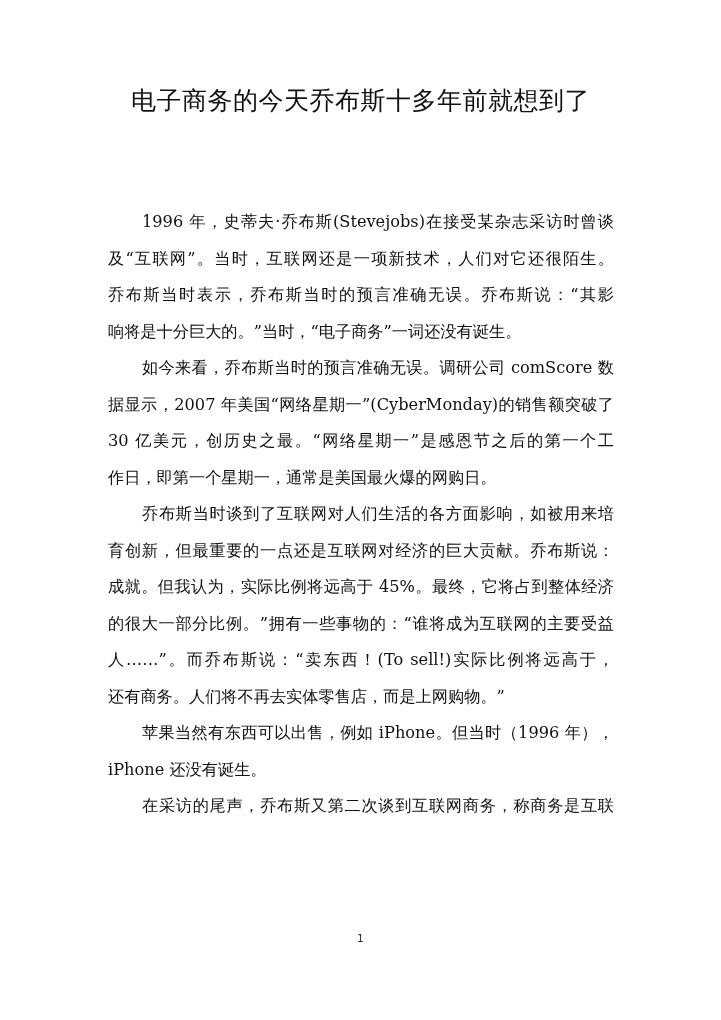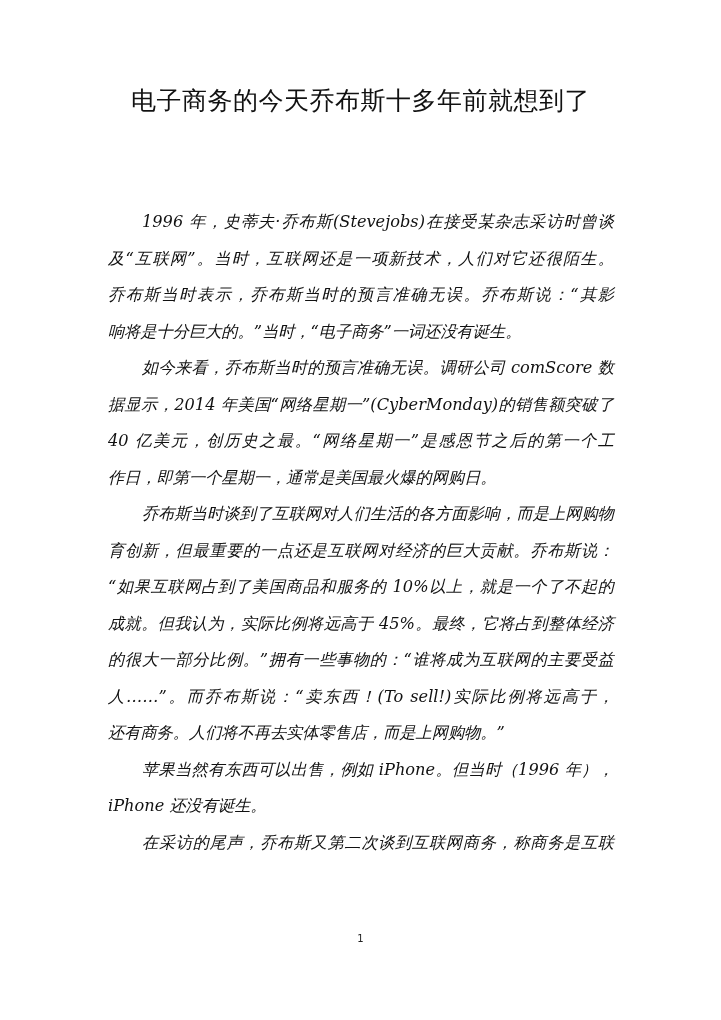--- a/index.html
+++ b/index.html
@@ -38,7 +38,6 @@
       left: 108px;
       top: 204px;
       width: 506px;
-      font-style: italic;
     }
     .line {
       height: 36.5px;

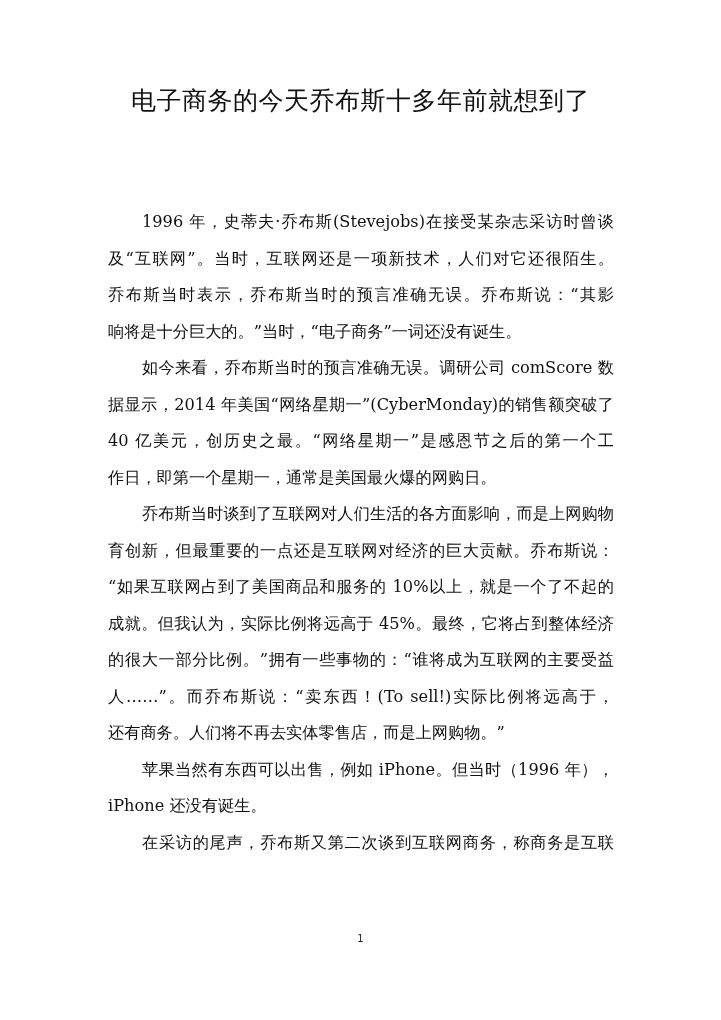--- a/index.html
+++ b/index.html
@@ -78,7 +78,7 @@
     <div class="line">乔布斯当时表示，乔布斯当时的预言准确无误。乔布斯说：“其影</div>
     <div class="line last">响将是十分巨大的。”当时，“电子商务”一词还没有诞生。</div>
     <div class="line indent">如今来看，乔布斯当时的预言准确无误。调研公司 comScore 数</div>
-    <div class="line">据显示，2014 年美国“网络星期一”(CyberMonday)的销售额突破了</div>
+    <div class="line">据显示，2007 年美国“网络星期一”(CyberMonday)的销售额突破了</div>
     <div class="line">40 亿美元，创历史之最。“网络星期一”是感恩节之后的第一个工</div>
     <div class="line last">作日，即第一个星期一，通常是美国最火爆的网购日。</div>
     <div class="line indent">乔布斯当时谈到了互联网对人们生活的各方面影响，而是上网购物</div>

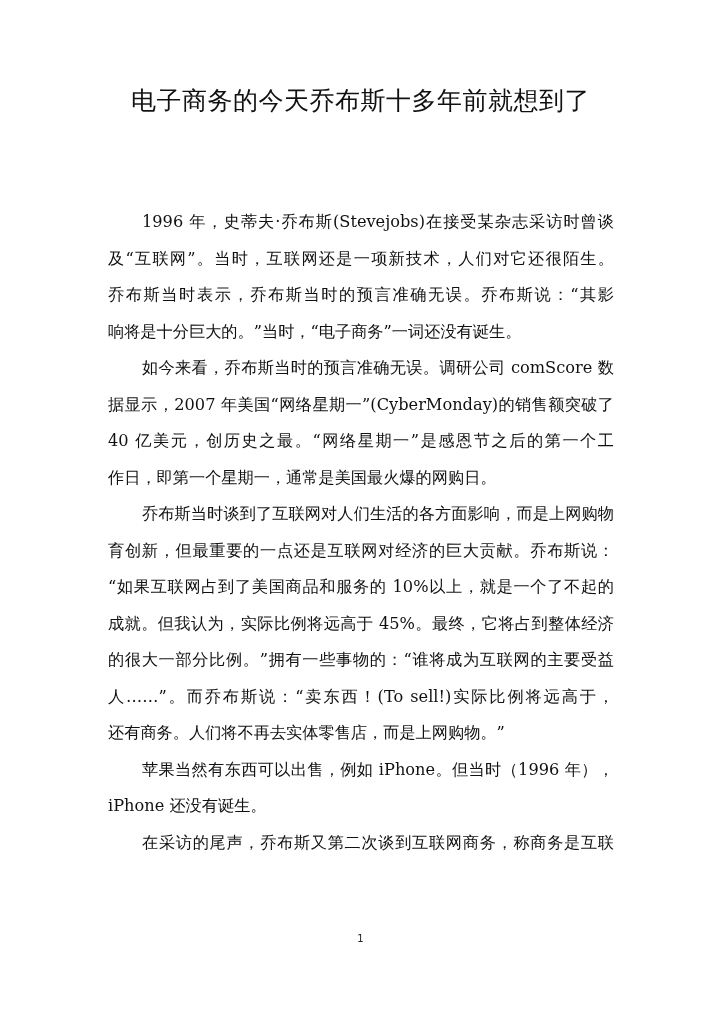--- a/index.html
+++ b/index.html
@@ -79,7 +79,7 @@
     <div class="line last">响将是十分巨大的。”当时，“电子商务”一词还没有诞生。</div>
     <div class="line indent">如今来看，乔布斯当时的预言准确无误。调研公司 comScore 数</div>
     <div class="line">据显示，2007 年美国“网络星期一”(CyberMonday)的销售额突破了</div>
-    <div class="line">40 亿美元，创历史之最。“网络星期一”是感恩节之后的第一个工</div>
+    <div class="line">30 亿美元，创历史之最。“网络星期一”是感恩节之后的第一个工</div>
     <div class="line last">作日，即第一个星期一，通常是美国最火爆的网购日。</div>
     <div class="line indent">乔布斯当时谈到了互联网对人们生活的各方面影响，而是上网购物</div>
     <div class="line">育创新，但最重要的一点还是互联网对经济的巨大贡献。乔布斯说：</div>

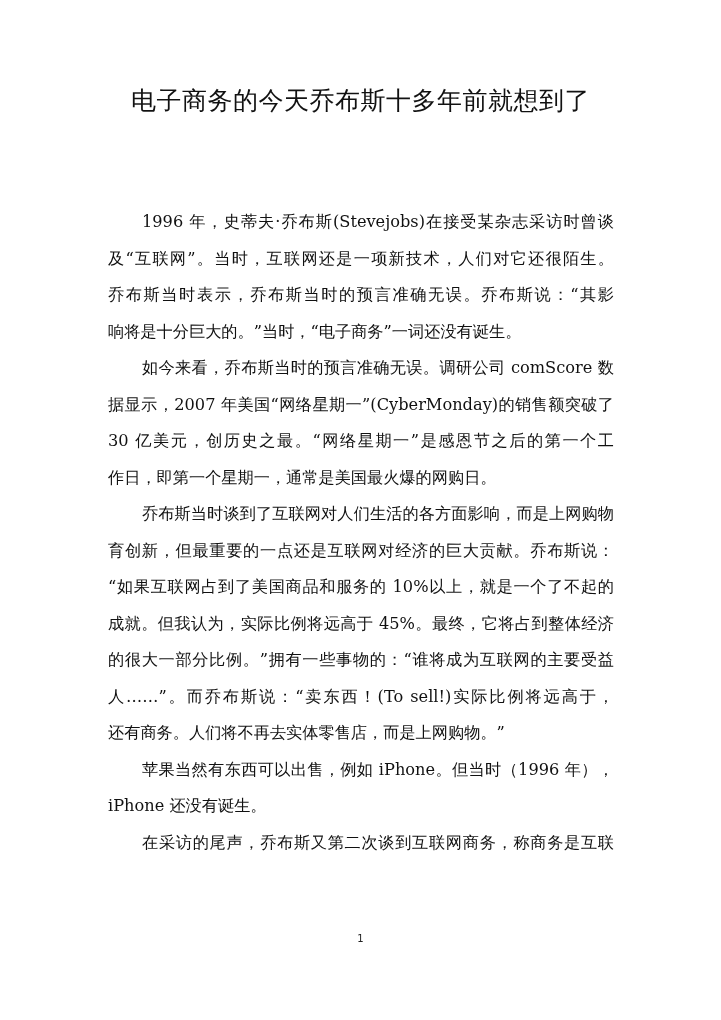--- a/index.html
+++ b/index.html
@@ -81,7 +81,7 @@
     <div class="line">据显示，2007 年美国“网络星期一”(CyberMonday)的销售额突破了</div>
     <div class="line">30 亿美元，创历史之最。“网络星期一”是感恩节之后的第一个工</div>
     <div class="line last">作日，即第一个星期一，通常是美国最火爆的网购日。</div>
-    <div class="line indent">乔布斯当时谈到了互联网对人们生活的各方面影响，而是上网购物</div>
+    <div class="line indent">乔布斯当时谈到了互联网对人们生活的各方面影响，如被用来培</div>
     <div class="line">育创新，但最重要的一点还是互联网对经济的巨大贡献。乔布斯说：</div>
     <div class="line">“如果互联网占到了美国商品和服务的 10%以上，就是一个了不起的</div>
     <div class="line">成就。但我认为，实际比例将远高于 45%。最终，它将占到整体经济</div>

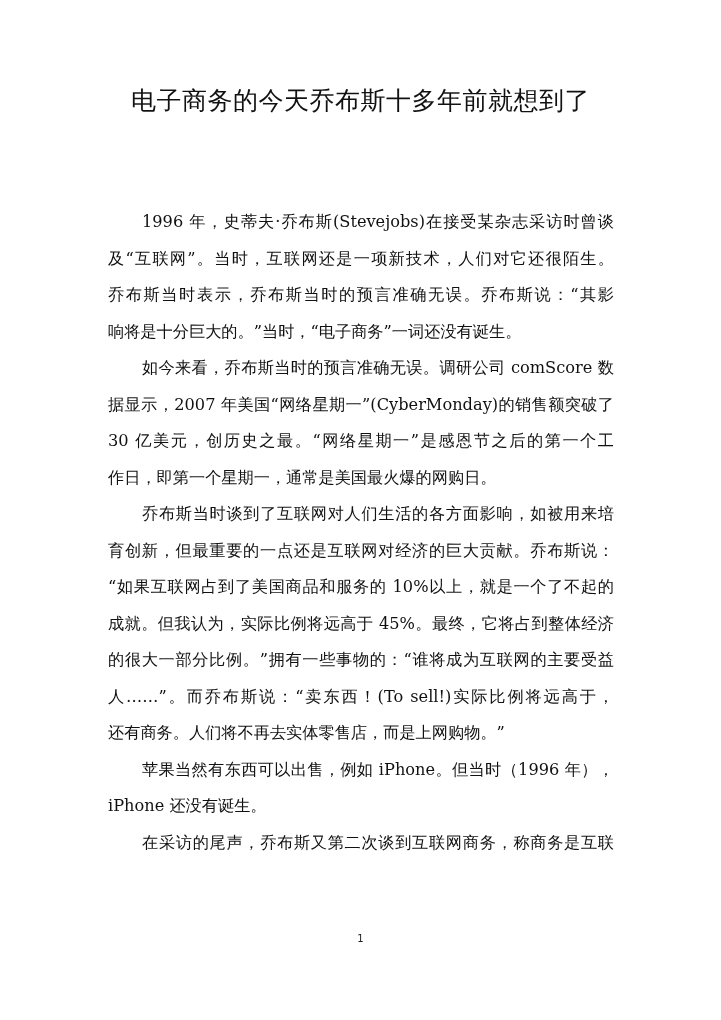--- a/index.html
+++ b/index.html
@@ -83,7 +83,6 @@
     <div class="line last">作日，即第一个星期一，通常是美国最火爆的网购日。</div>
     <div class="line indent">乔布斯当时谈到了互联网对人们生活的各方面影响，如被用来培</div>
     <div class="line">育创新，但最重要的一点还是互联网对经济的巨大贡献。乔布斯说：</div>
-    <div class="line">“如果互联网占到了美国商品和服务的 10%以上，就是一个了不起的</div>
     <div class="line">成就。但我认为，实际比例将远高于 45%。最终，它将占到整体经济</div>
     <div class="line">的很大一部分比例。”拥有一些事物的：“谁将成为互联网的主要受益</div>
     <div class="line">人……”。而乔布斯说：“卖东西！(To sell!)实际比例将远高于，</div>

